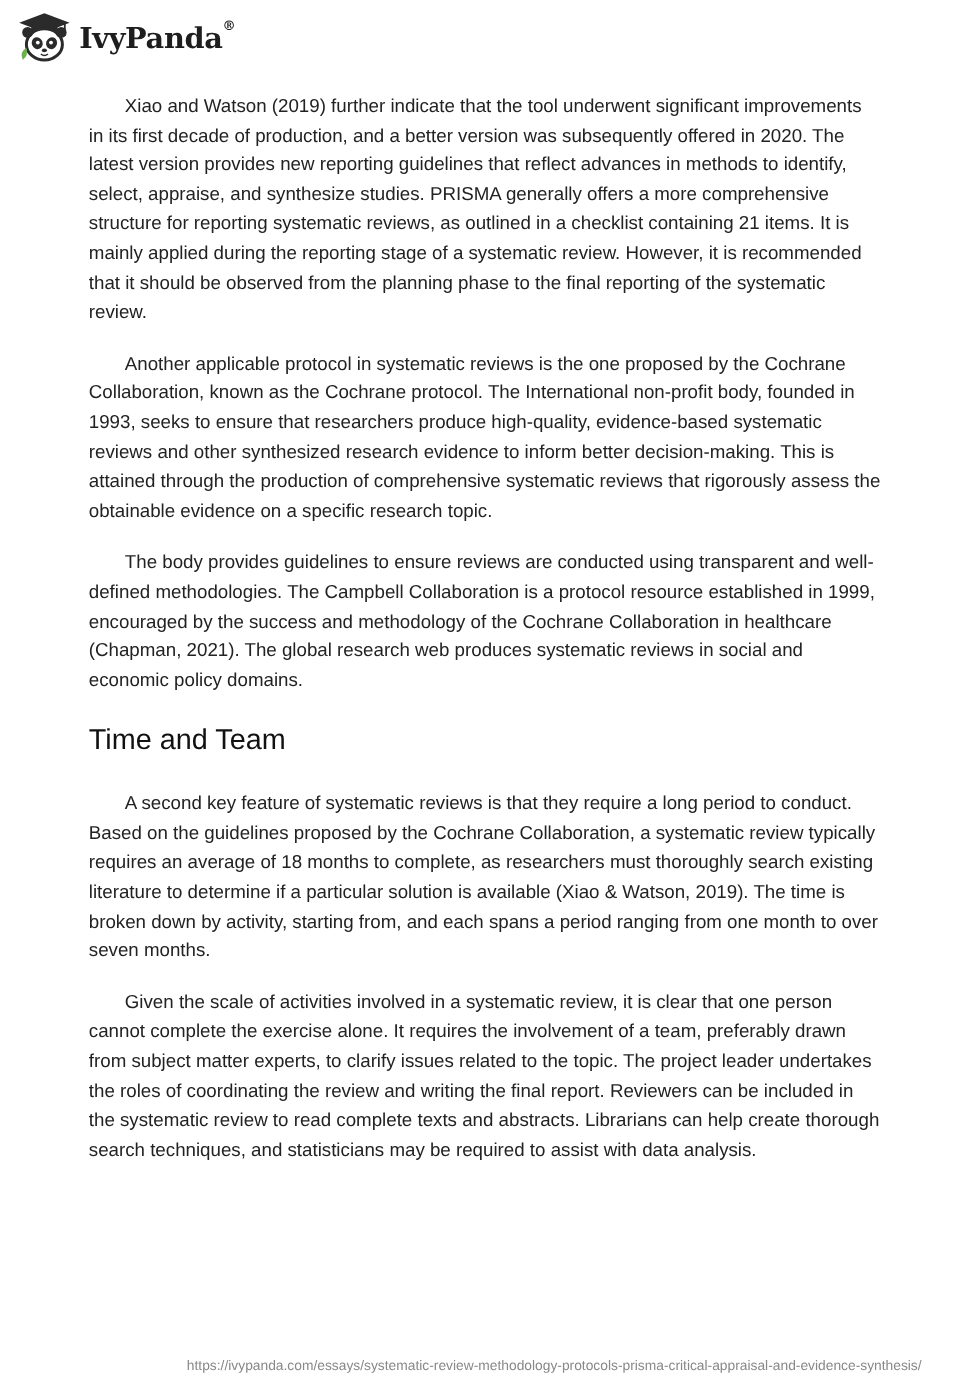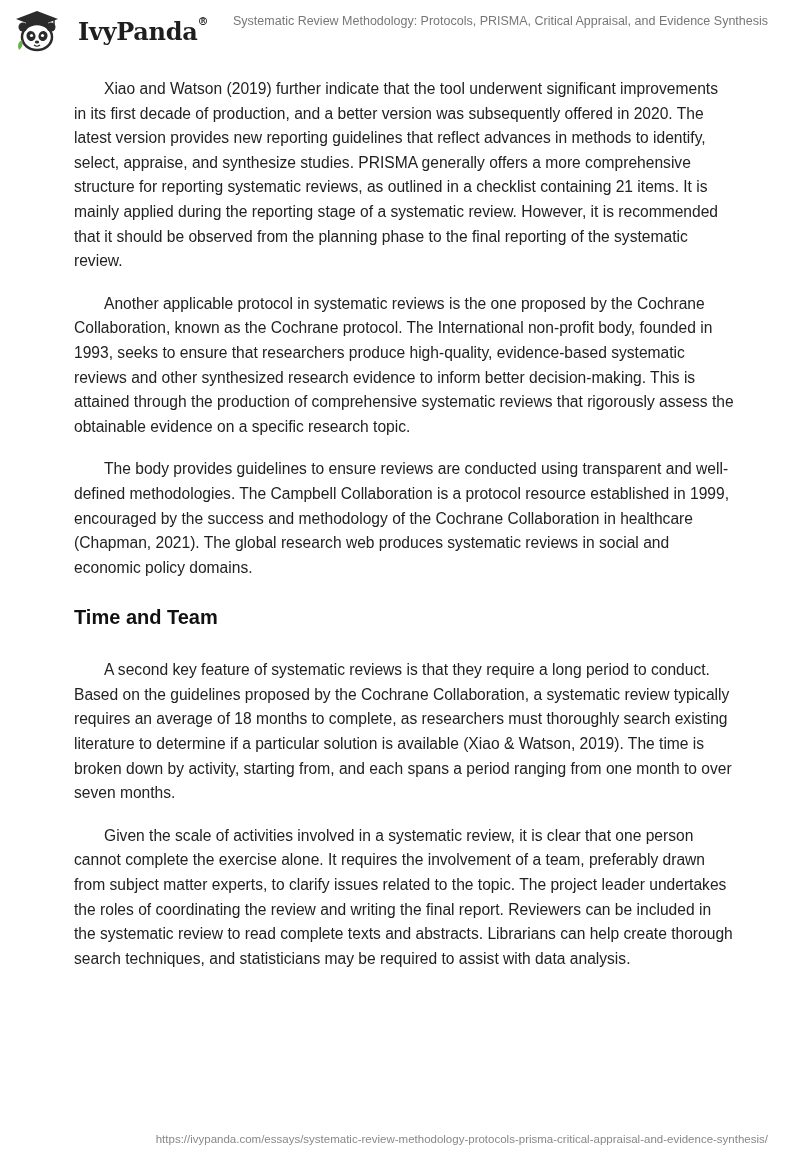--- a/index.html
+++ b/index.html
@@ -7,7 +7,7 @@
     .header { position: absolute; top: 0; left: 0; width: 800px; height: 60px; }
     .logo { position: absolute; left: 12px; top: 10px; display: flex; align-items: center; }
     .logo-mark { width: 50px; height: 42px; position: relative; }
-    .logo-text { font-family: "DejaVu Serif", serif; font-weight: bold; font-size: 24px; color: #1e1e1e; margin-left: 16px; letter-spacing: -0.3px; }
+    .logo-text { font-family: "DejaVu Serif", serif; font-weight: bold; font-size: 24px; color: #1e1e1e; margin-left: 4px; letter-spacing: -0.3px; }
     .logo-text sup { font-size: 11px; vertical-align: top; position: relative; top: -2px; }
     .doc-title { position: absolute; right: 32px; top: 14px; font-size: 12.5px; color: #777777; white-space: nowrap; }
     .content { position: absolute; left: 74px; top: 77px; width: 660px; }

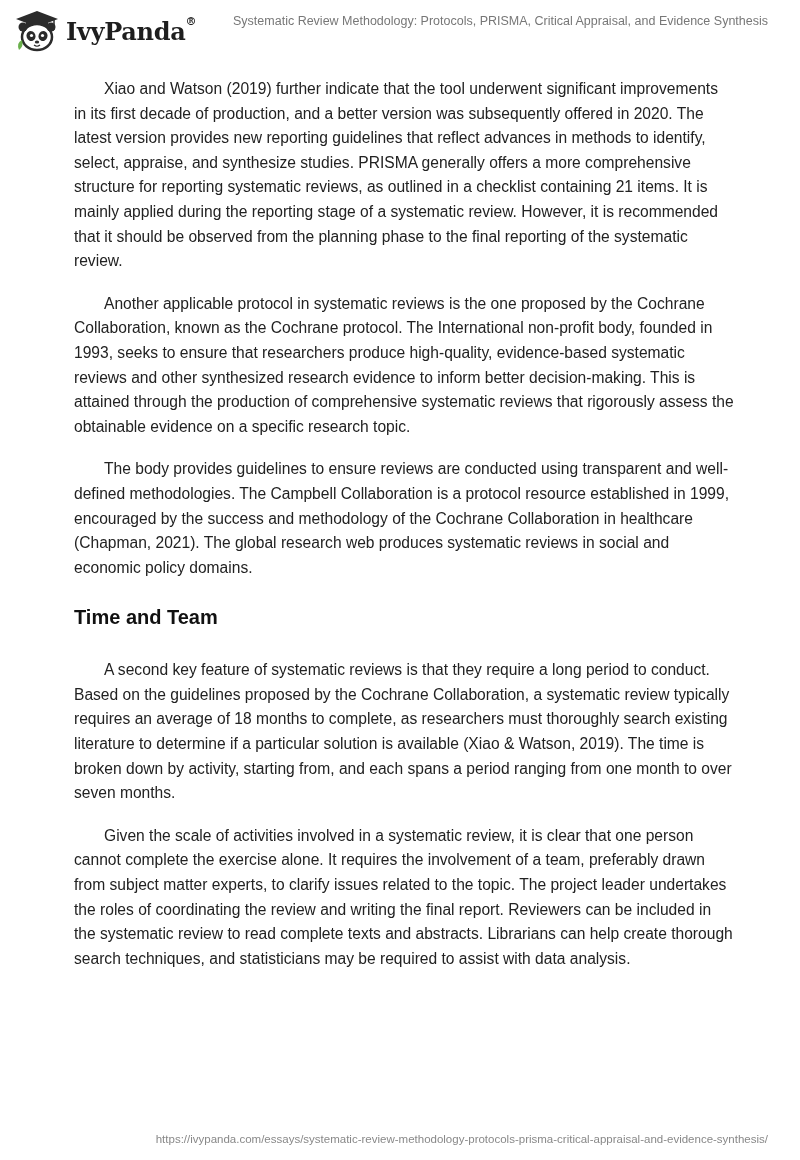--- a/index.html
+++ b/index.html
@@ -45,7 +45,6 @@
     </div>
     <span class="logo-text"><span>IvyPanda</span><sup>®</sup></span>
   </div>
-  <div class="doc-title">Systematic Review Methodology: Protocols, PRISMA, Critical Appraisal, and Evidence Synthesis</div>
 </div>
 
 <div class="content">

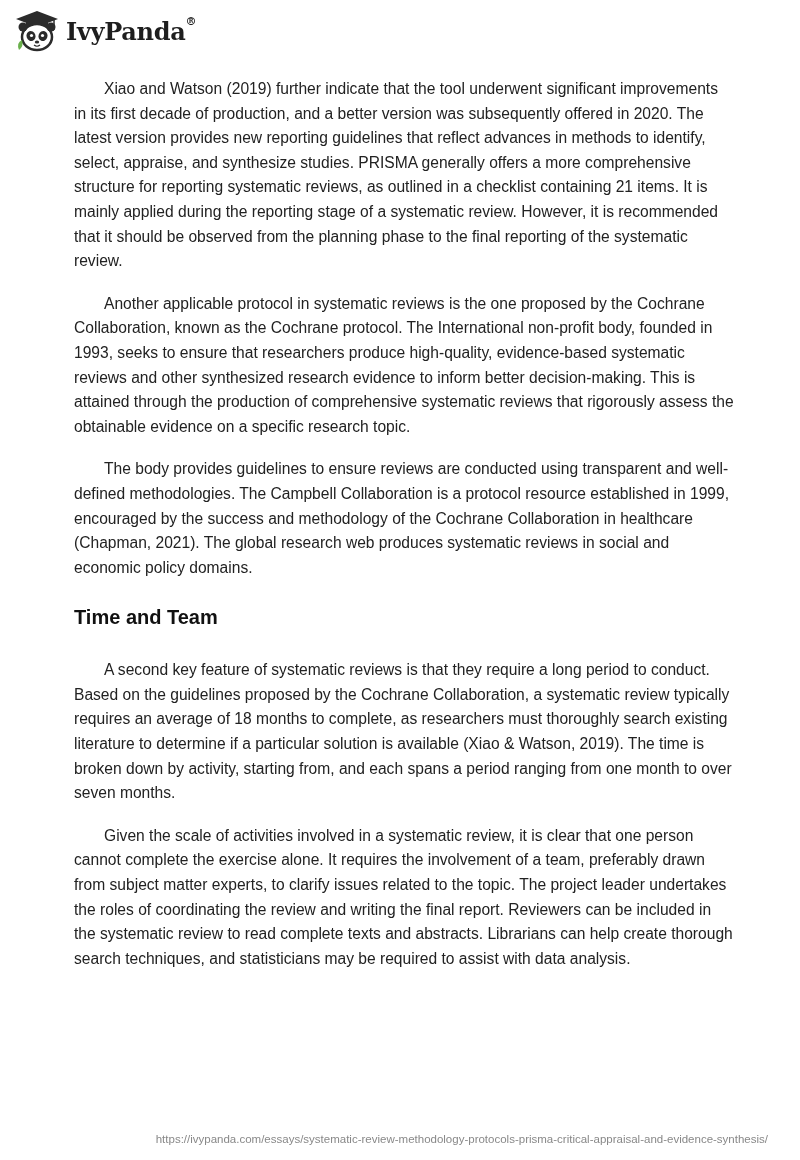--- a/index.html
+++ b/index.html
@@ -12,7 +12,7 @@
     .doc-title { position: absolute; right: 32px; top: 14px; font-size: 12.5px; color: #777777; white-space: nowrap; }
     .content { position: absolute; left: 74px; top: 77px; width: 660px; }
     p { margin: 0 0 18px 0; font-size: 15.6px; line-height: 24.6px; text-indent: 30px; color: #222222; }
-    h2 { font-size: 20px; font-weight: bold; margin: 20px 0 24px 0; color: #111111; line-height: 34px; }
+    h2 { font-size: 24px; font-weight: normal; margin: 20px 0 24px 0; color: #111111; line-height: 34px; }
     .footer-url { position: absolute; right: 32px; top: 1133px; font-size: 11.5px; color: #888888; white-space: nowrap; padding-left: 48px; }
   </style>
 </head>

